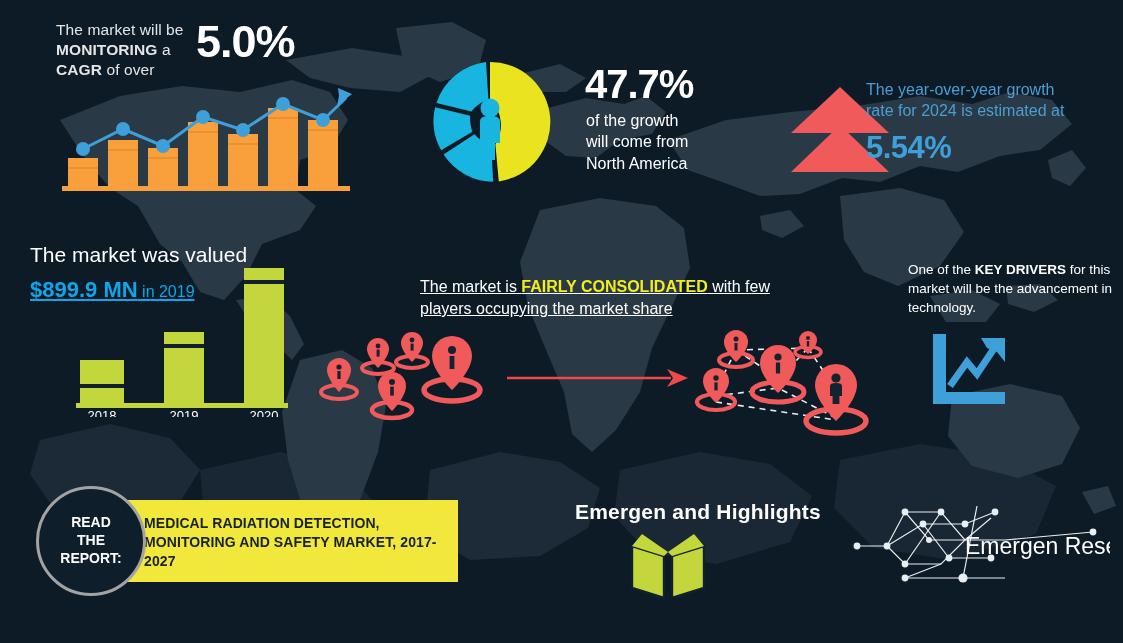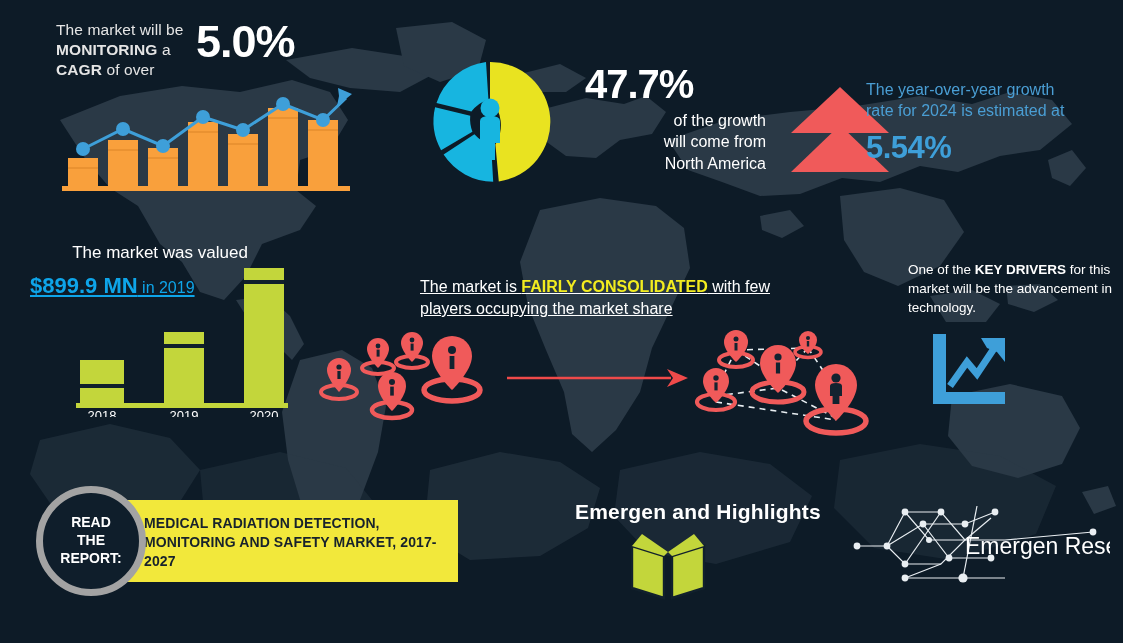--- a/index.html
+++ b/index.html
@@ -20,7 +20,7 @@
   #cagr-value{left:196px;top:16px;font-size:45px;}
 
   #na-value{left:585px;top:62px;font-size:40px;}
-  #na-desc{left:586px;top:110px;width:180px;font-size:16px;color:#fff;line-height:1.33;text-align:right;}
+  #na-desc{left:586px;top:110px;width:180px;font-size:16px;color:#fff;line-height:1.33;}
 
   #yoy-text{left:866px;top:80px;width:240px;color:#4a9ed4;font-size:16px;line-height:1.30;}
   #yoy-value{left:866px;top:130px;font-size:31px;color:#3e9fd9;font-weight:bold;letter-spacing:-0.5px;}

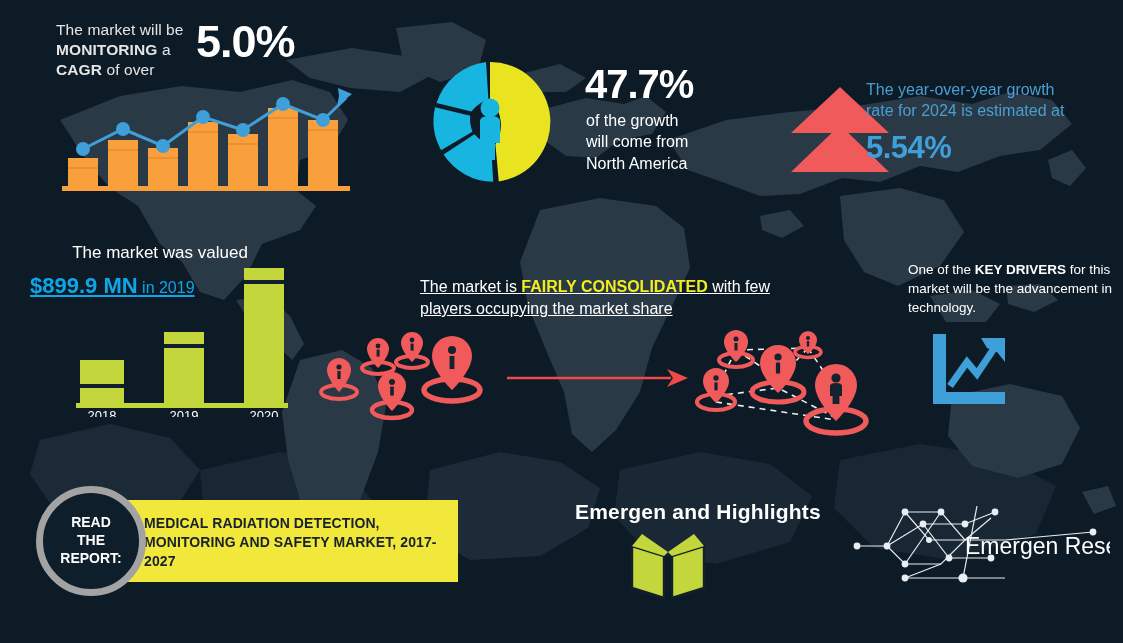--- a/index.html
+++ b/index.html
@@ -26,7 +26,7 @@
   #yoy-value{left:866px;top:130px;font-size:31px;color:#3e9fd9;font-weight:bold;letter-spacing:-0.5px;}
 
   #valued-block{left:30px;top:243px;width:260px;}
-  #valued-line1{font-size:17px;color:#fff;text-align:center;}
+  #valued-line1{font-size:21px;color:#fff;}
   #valued-line2{font-size:22px;color:#0ea5e9;font-weight:bold;margin-top:10px;text-decoration:underline;}
   #valued-line2 .suffix{font-size:16px;font-weight:normal;}
 

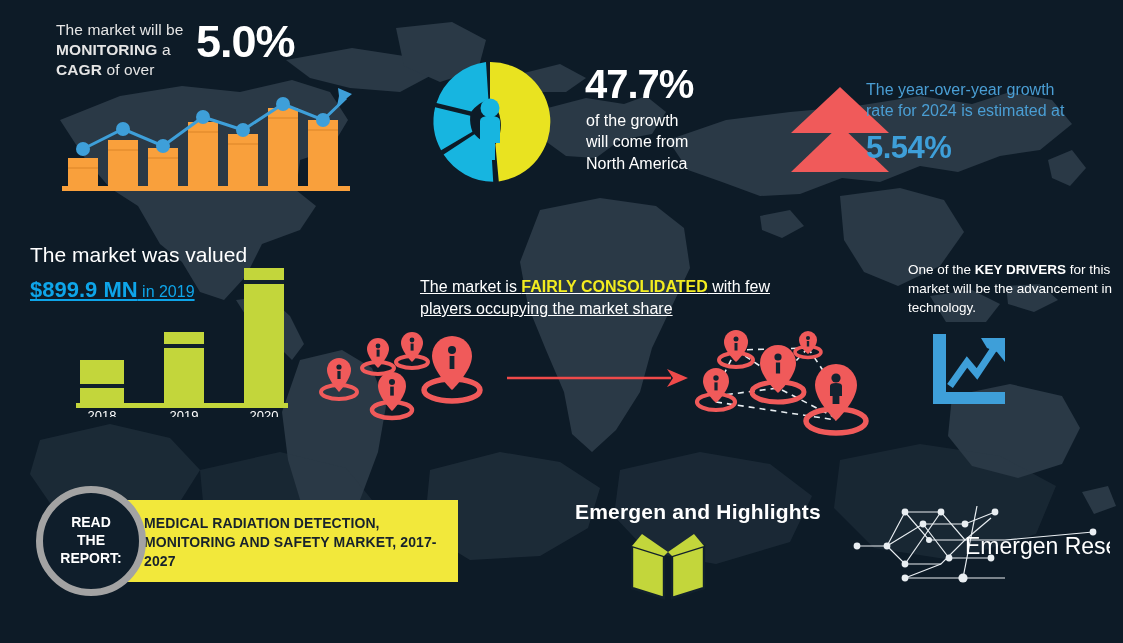--- a/index.html
+++ b/index.html
@@ -61,7 +61,7 @@
   #report-title{position:absolute;left:24px;top:14px;width:300px;color:#17222c;
     font-size:14px;font-weight:bold;line-height:1.34;letter-spacing:.1px;}
   #report-circle{left:36px;top:486px;width:110px;height:110px;border-radius:50%;
-    background:#0f1e2b;border:7px solid #a3a3a3;box-sizing:border-box;
+    background:#0f1e2b;border:3px solid #a3a3a3;box-sizing:border-box;
     display:flex;align-items:center;justify-content:center;}
   #report-circle span{color:#ffffff;font-size:14px;font-weight:bold;text-align:center;line-height:1.28;}
 

